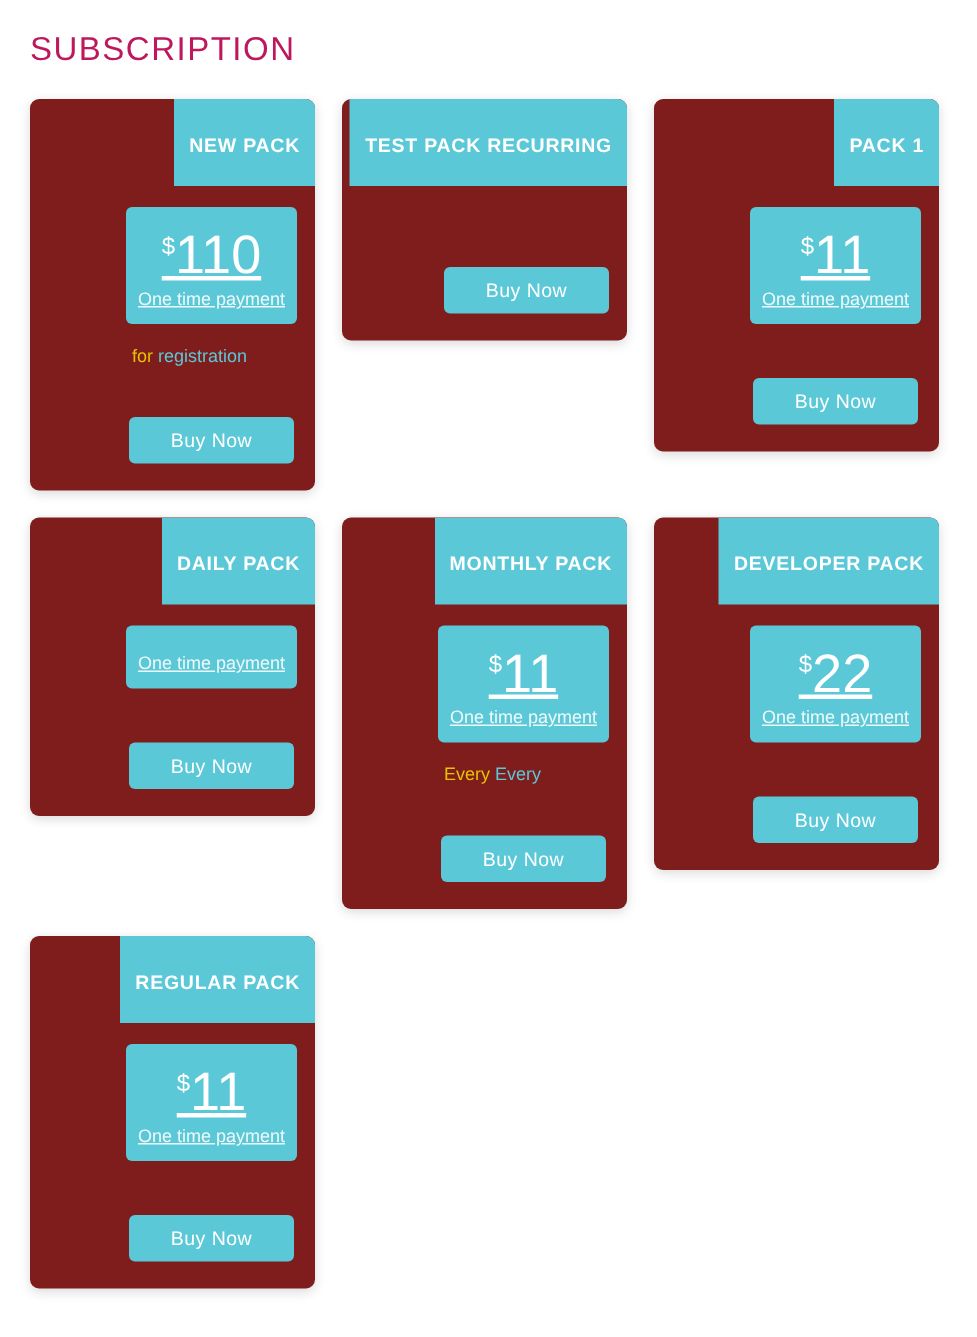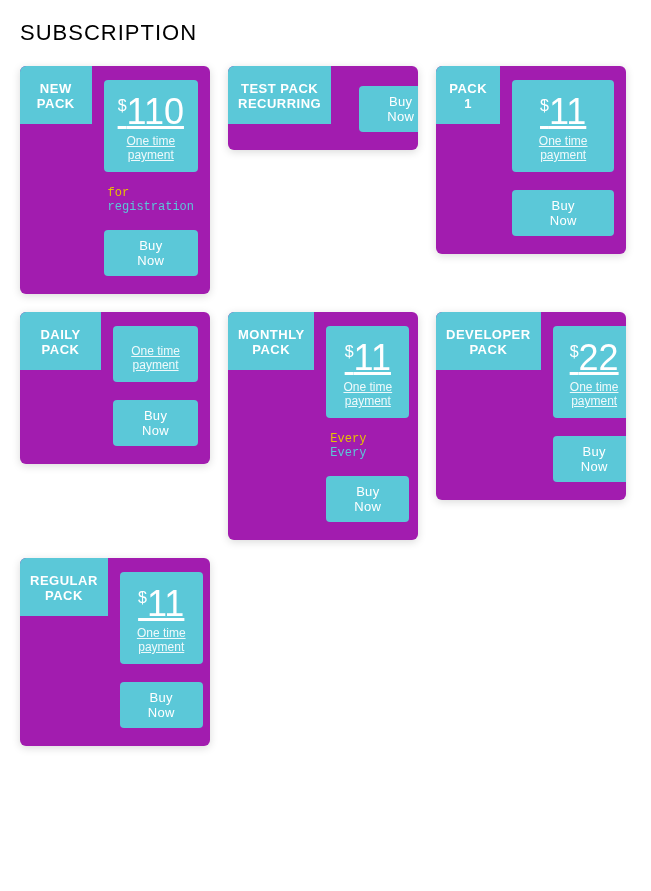--- a/index.html
+++ b/index.html
@@ -12,7 +12,7 @@
     h1.page-title {
       font-size: 22px;
       font-weight: 400;
-      color: #000000;
+      color: #be185d;
       letter-spacing: 1px;
       margin-bottom: 20px;
       text-transform: uppercase;

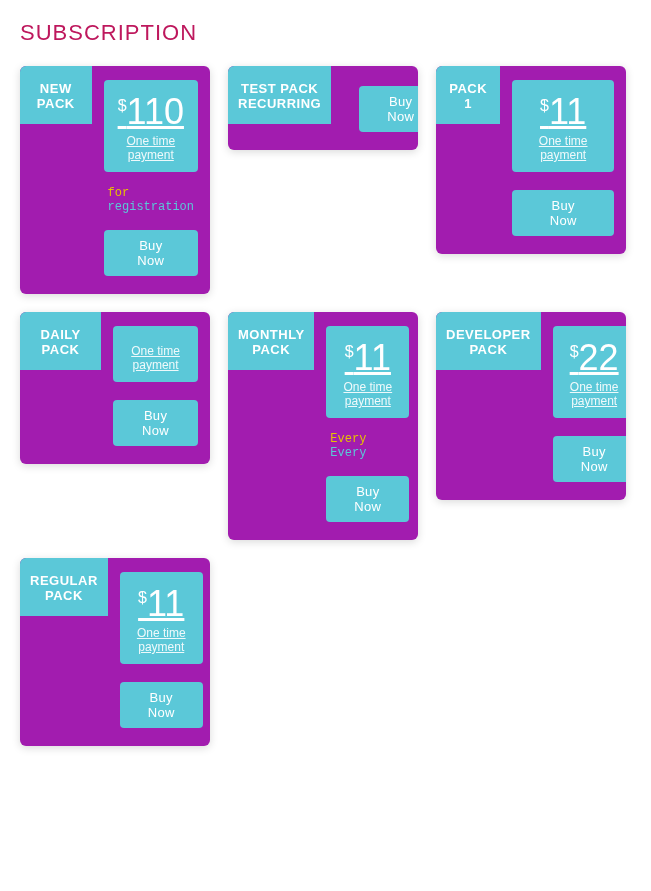--- a/index.html
+++ b/index.html
@@ -18,13 +18,13 @@
       text-transform: uppercase;
     }
     .card {
-      background: #a21caf;
+      background: #7f1d1d;
       border-radius: 6px;
       box-shadow: 0 2px 8px rgba(0,0,0,0.15);
       overflow: hidden;
       display: flex;
-      flex-direction: row;
-      align-items: flex-start;
+      flex-direction: column;
+      align-items: flex-end;
     }
     .card-header {
       background: #5bc8d8;

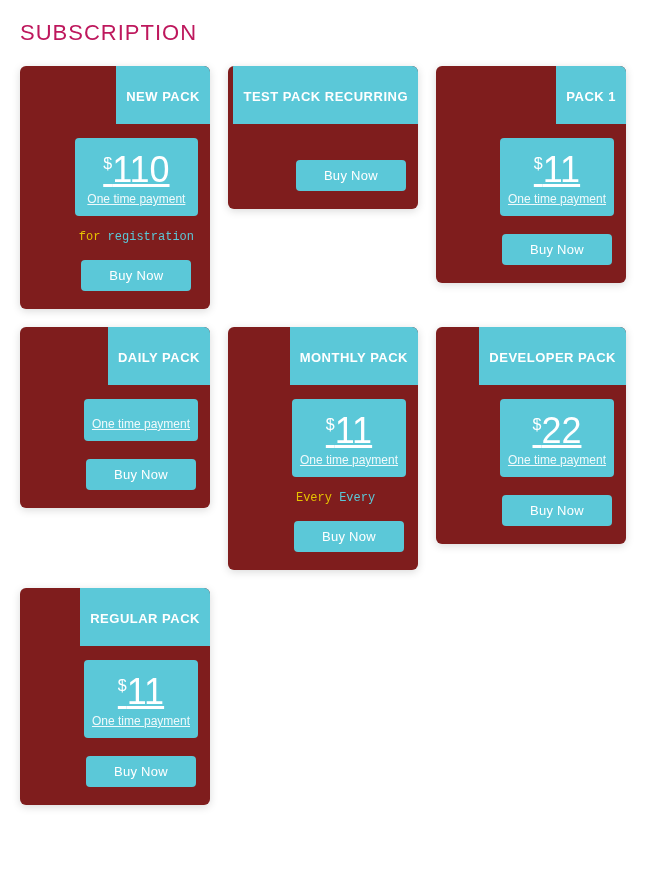--- a/index.html
+++ b/index.html
@@ -88,7 +88,7 @@
       padding: 8px 28px;
       font-size: 13px;
       cursor: pointer;
-      margin-top: 6px;
+      margin-top: 24px;
       letter-spacing: 0.3px;
     }
     .row {

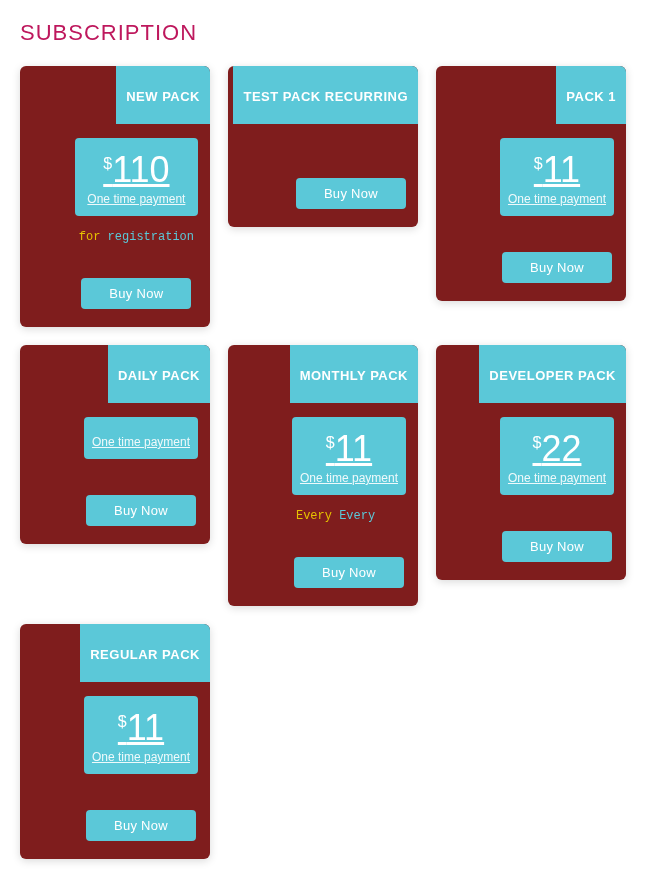--- a/index.html
+++ b/index.html
@@ -78,7 +78,6 @@
       text-align: left;
       width: 100%;
       padding: 2px 4px 4px;
-      font-family: Liberation Mono, monospace;
     }
     .buy-btn {
       background: #5bc8d8;

